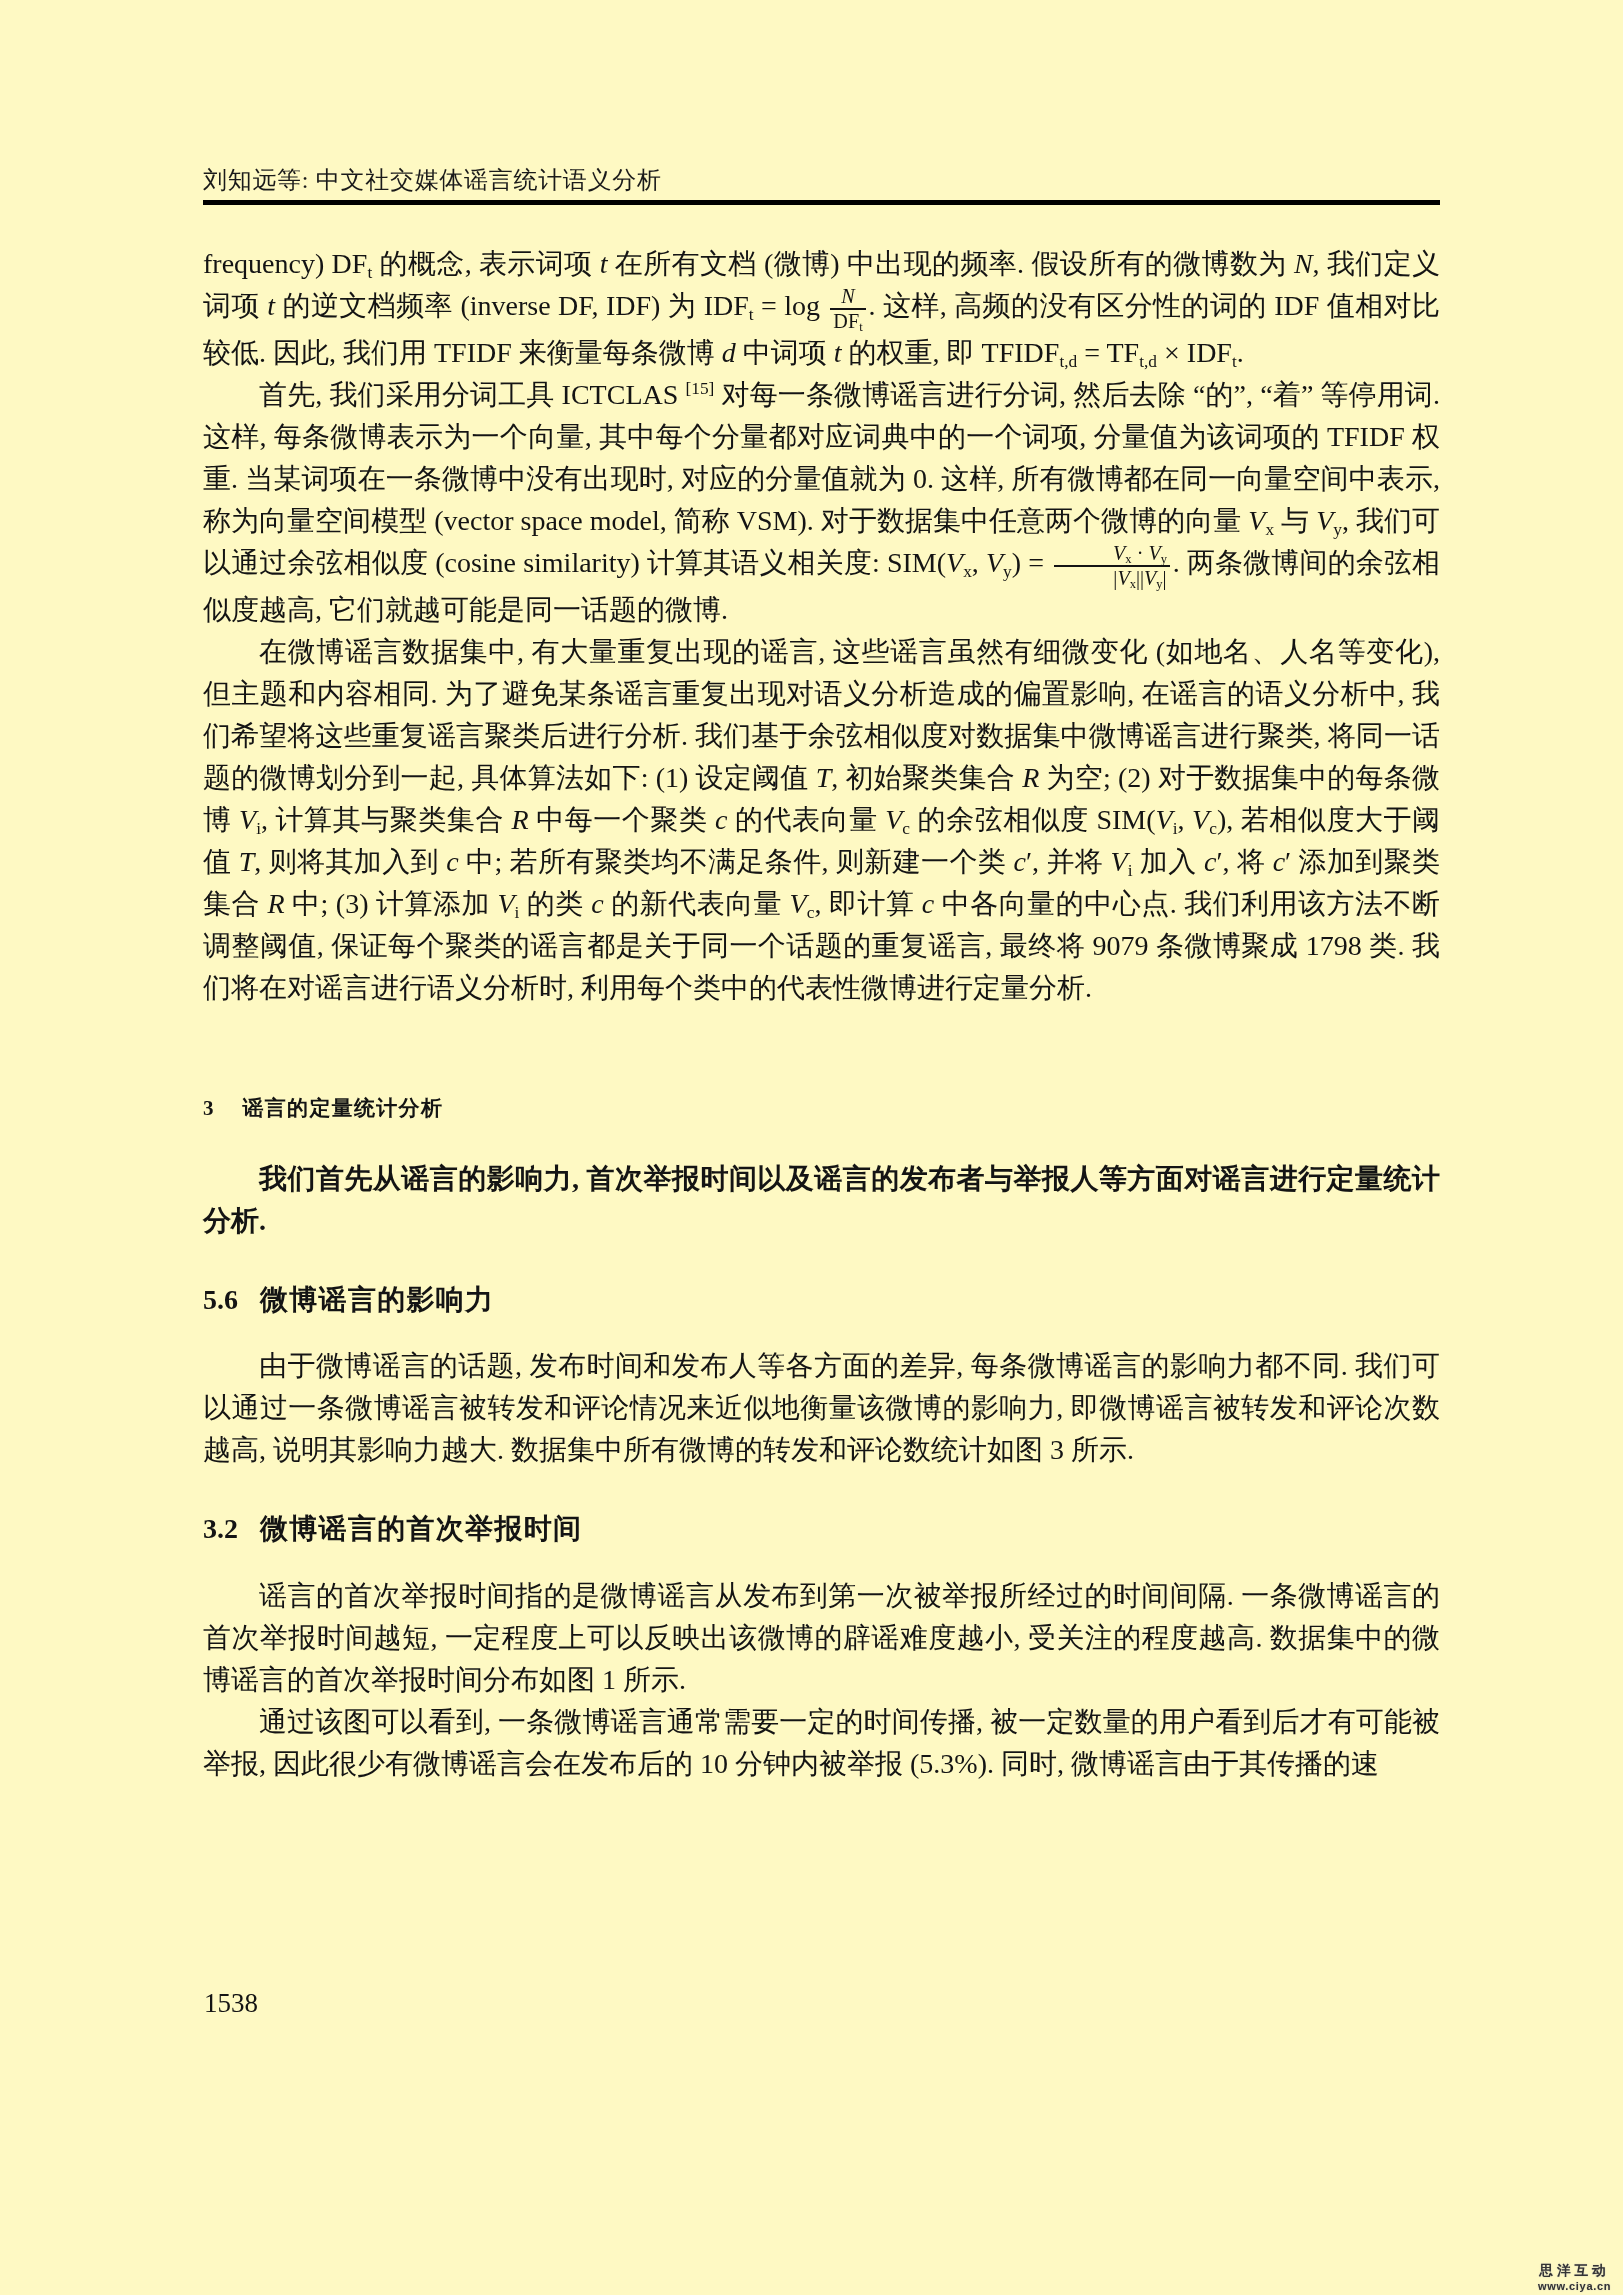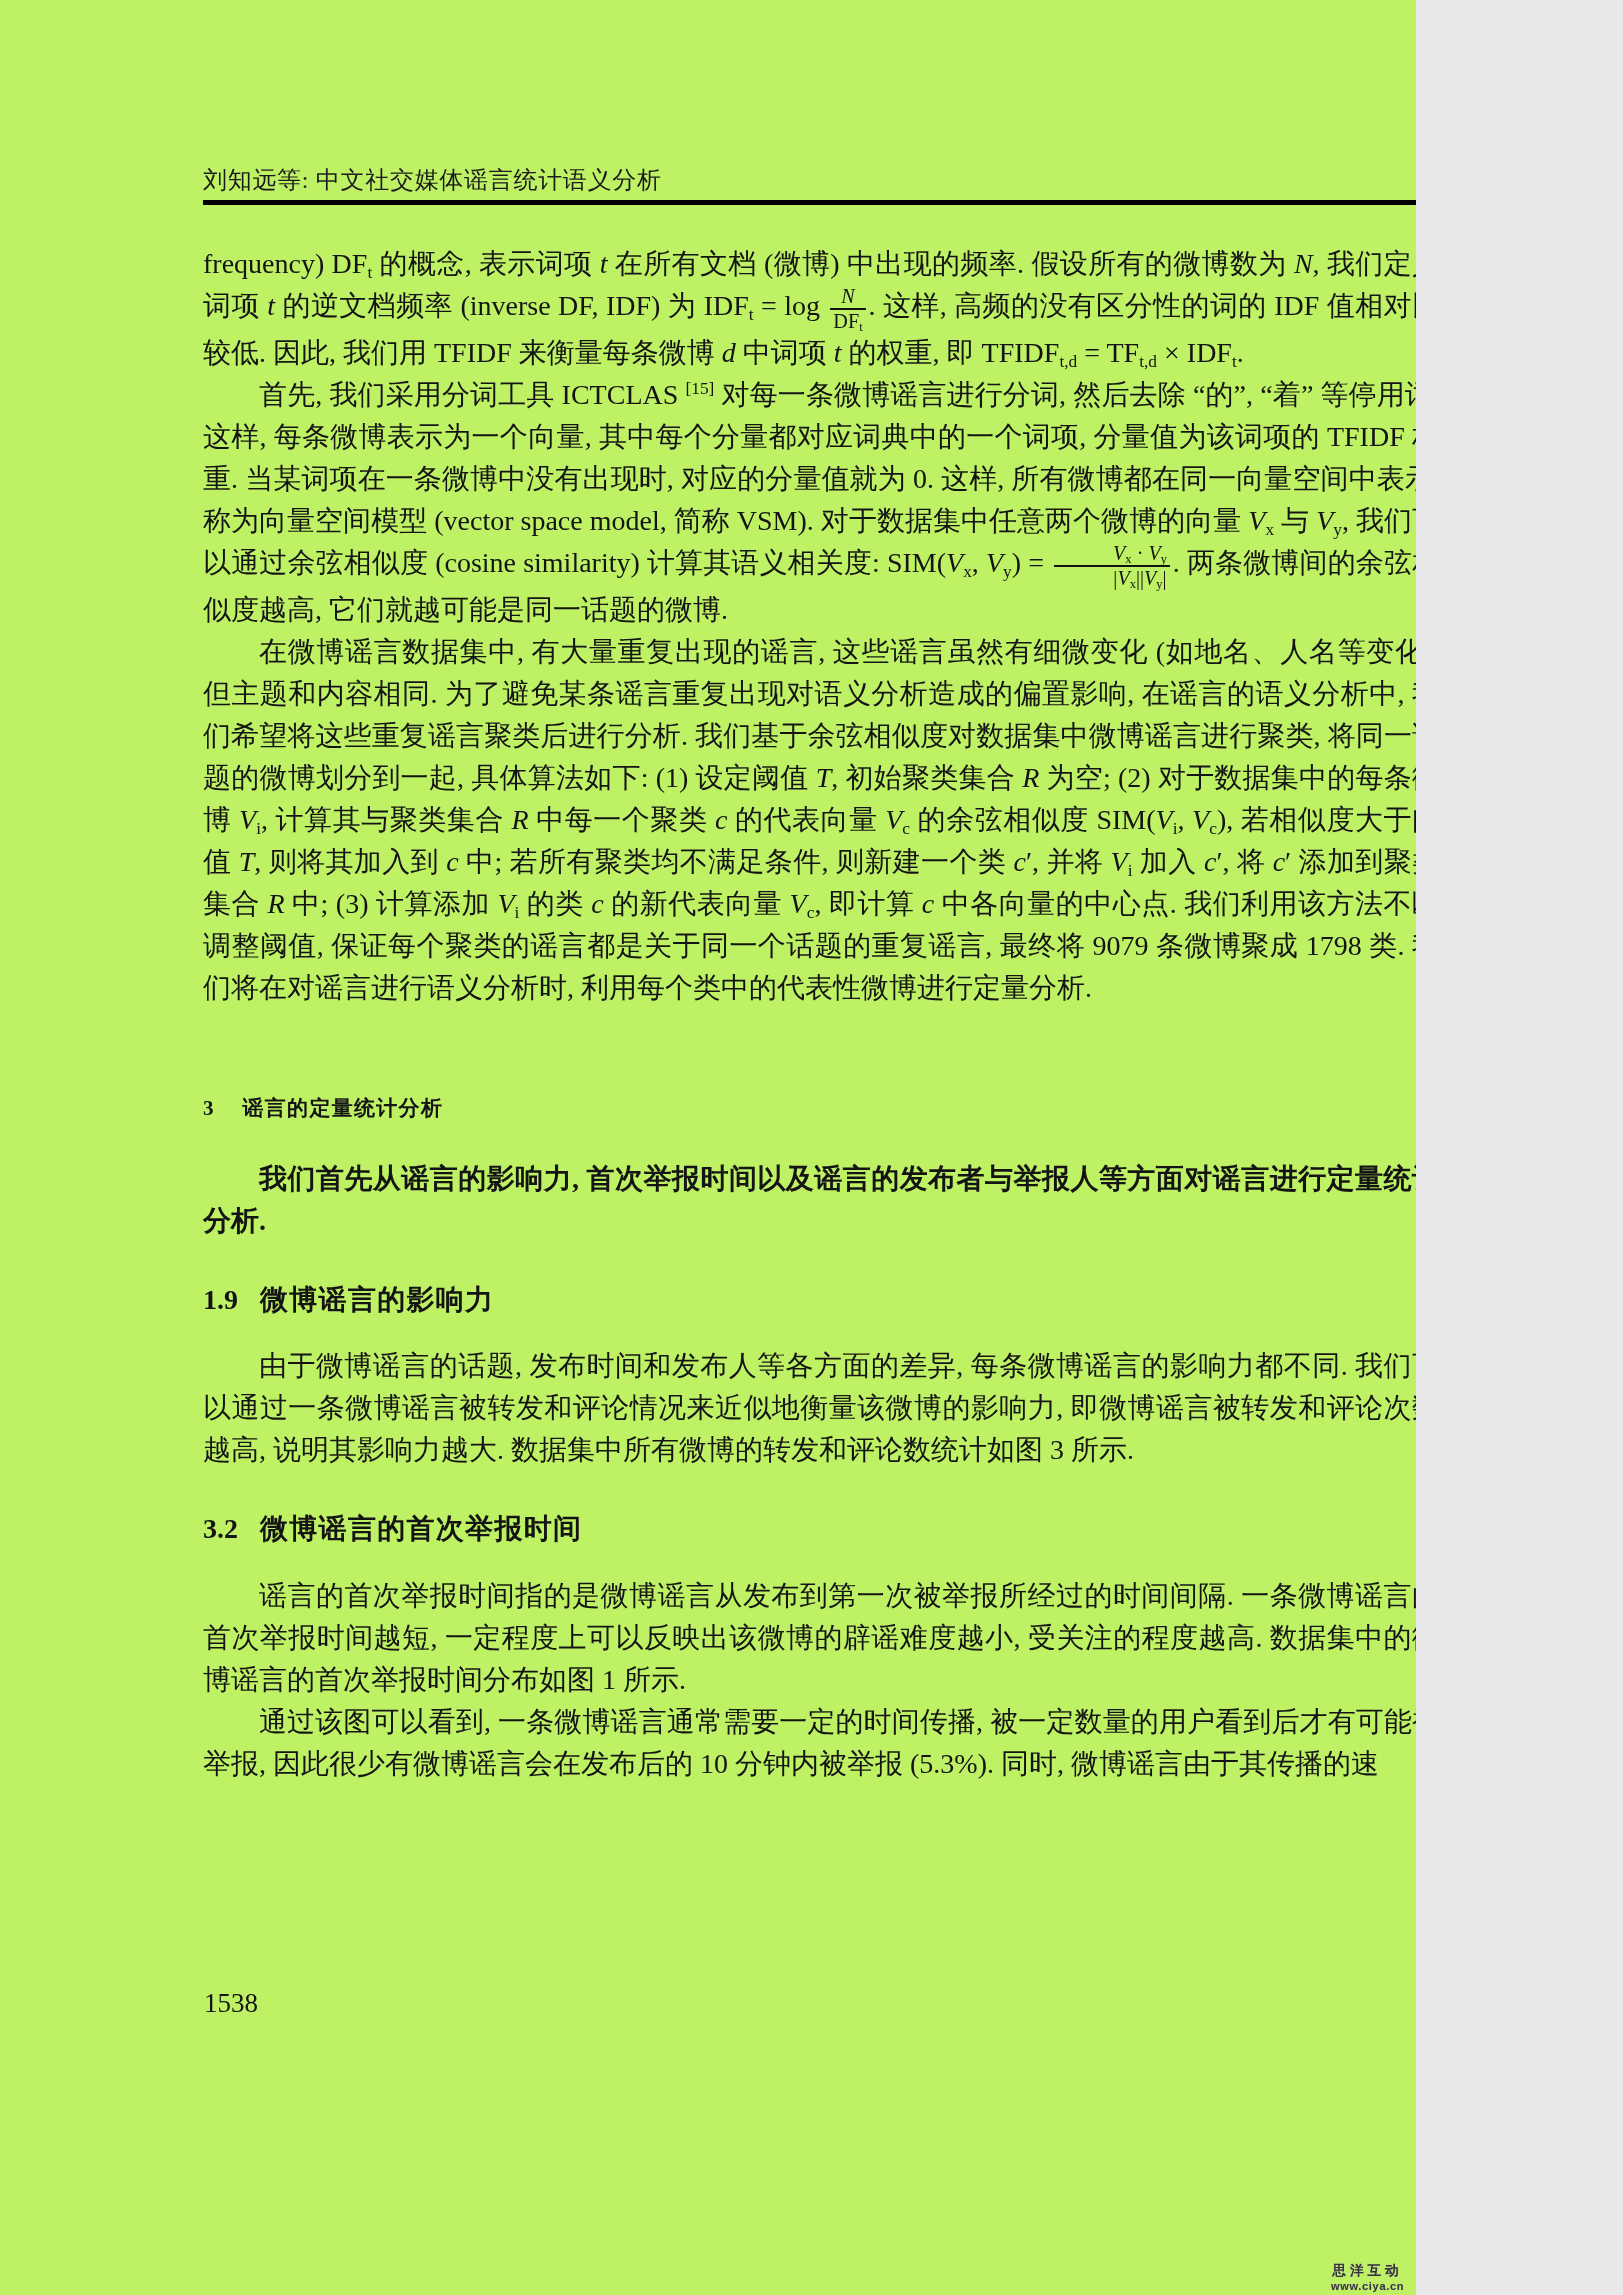--- a/index.html
+++ b/index.html
@@ -5,9 +5,9 @@
   html, body { margin: 0; padding: 0; background: #e8e8e8; }
   .page {
     position: relative;
-    width: 1416px;
+    width: 1623px;
     height: 2295px;
-    background: #bef264;
+    background: #fef9c3;
     color: #141414;
     font-family: "Liberation Serif", serif;
     overflow: hidden;

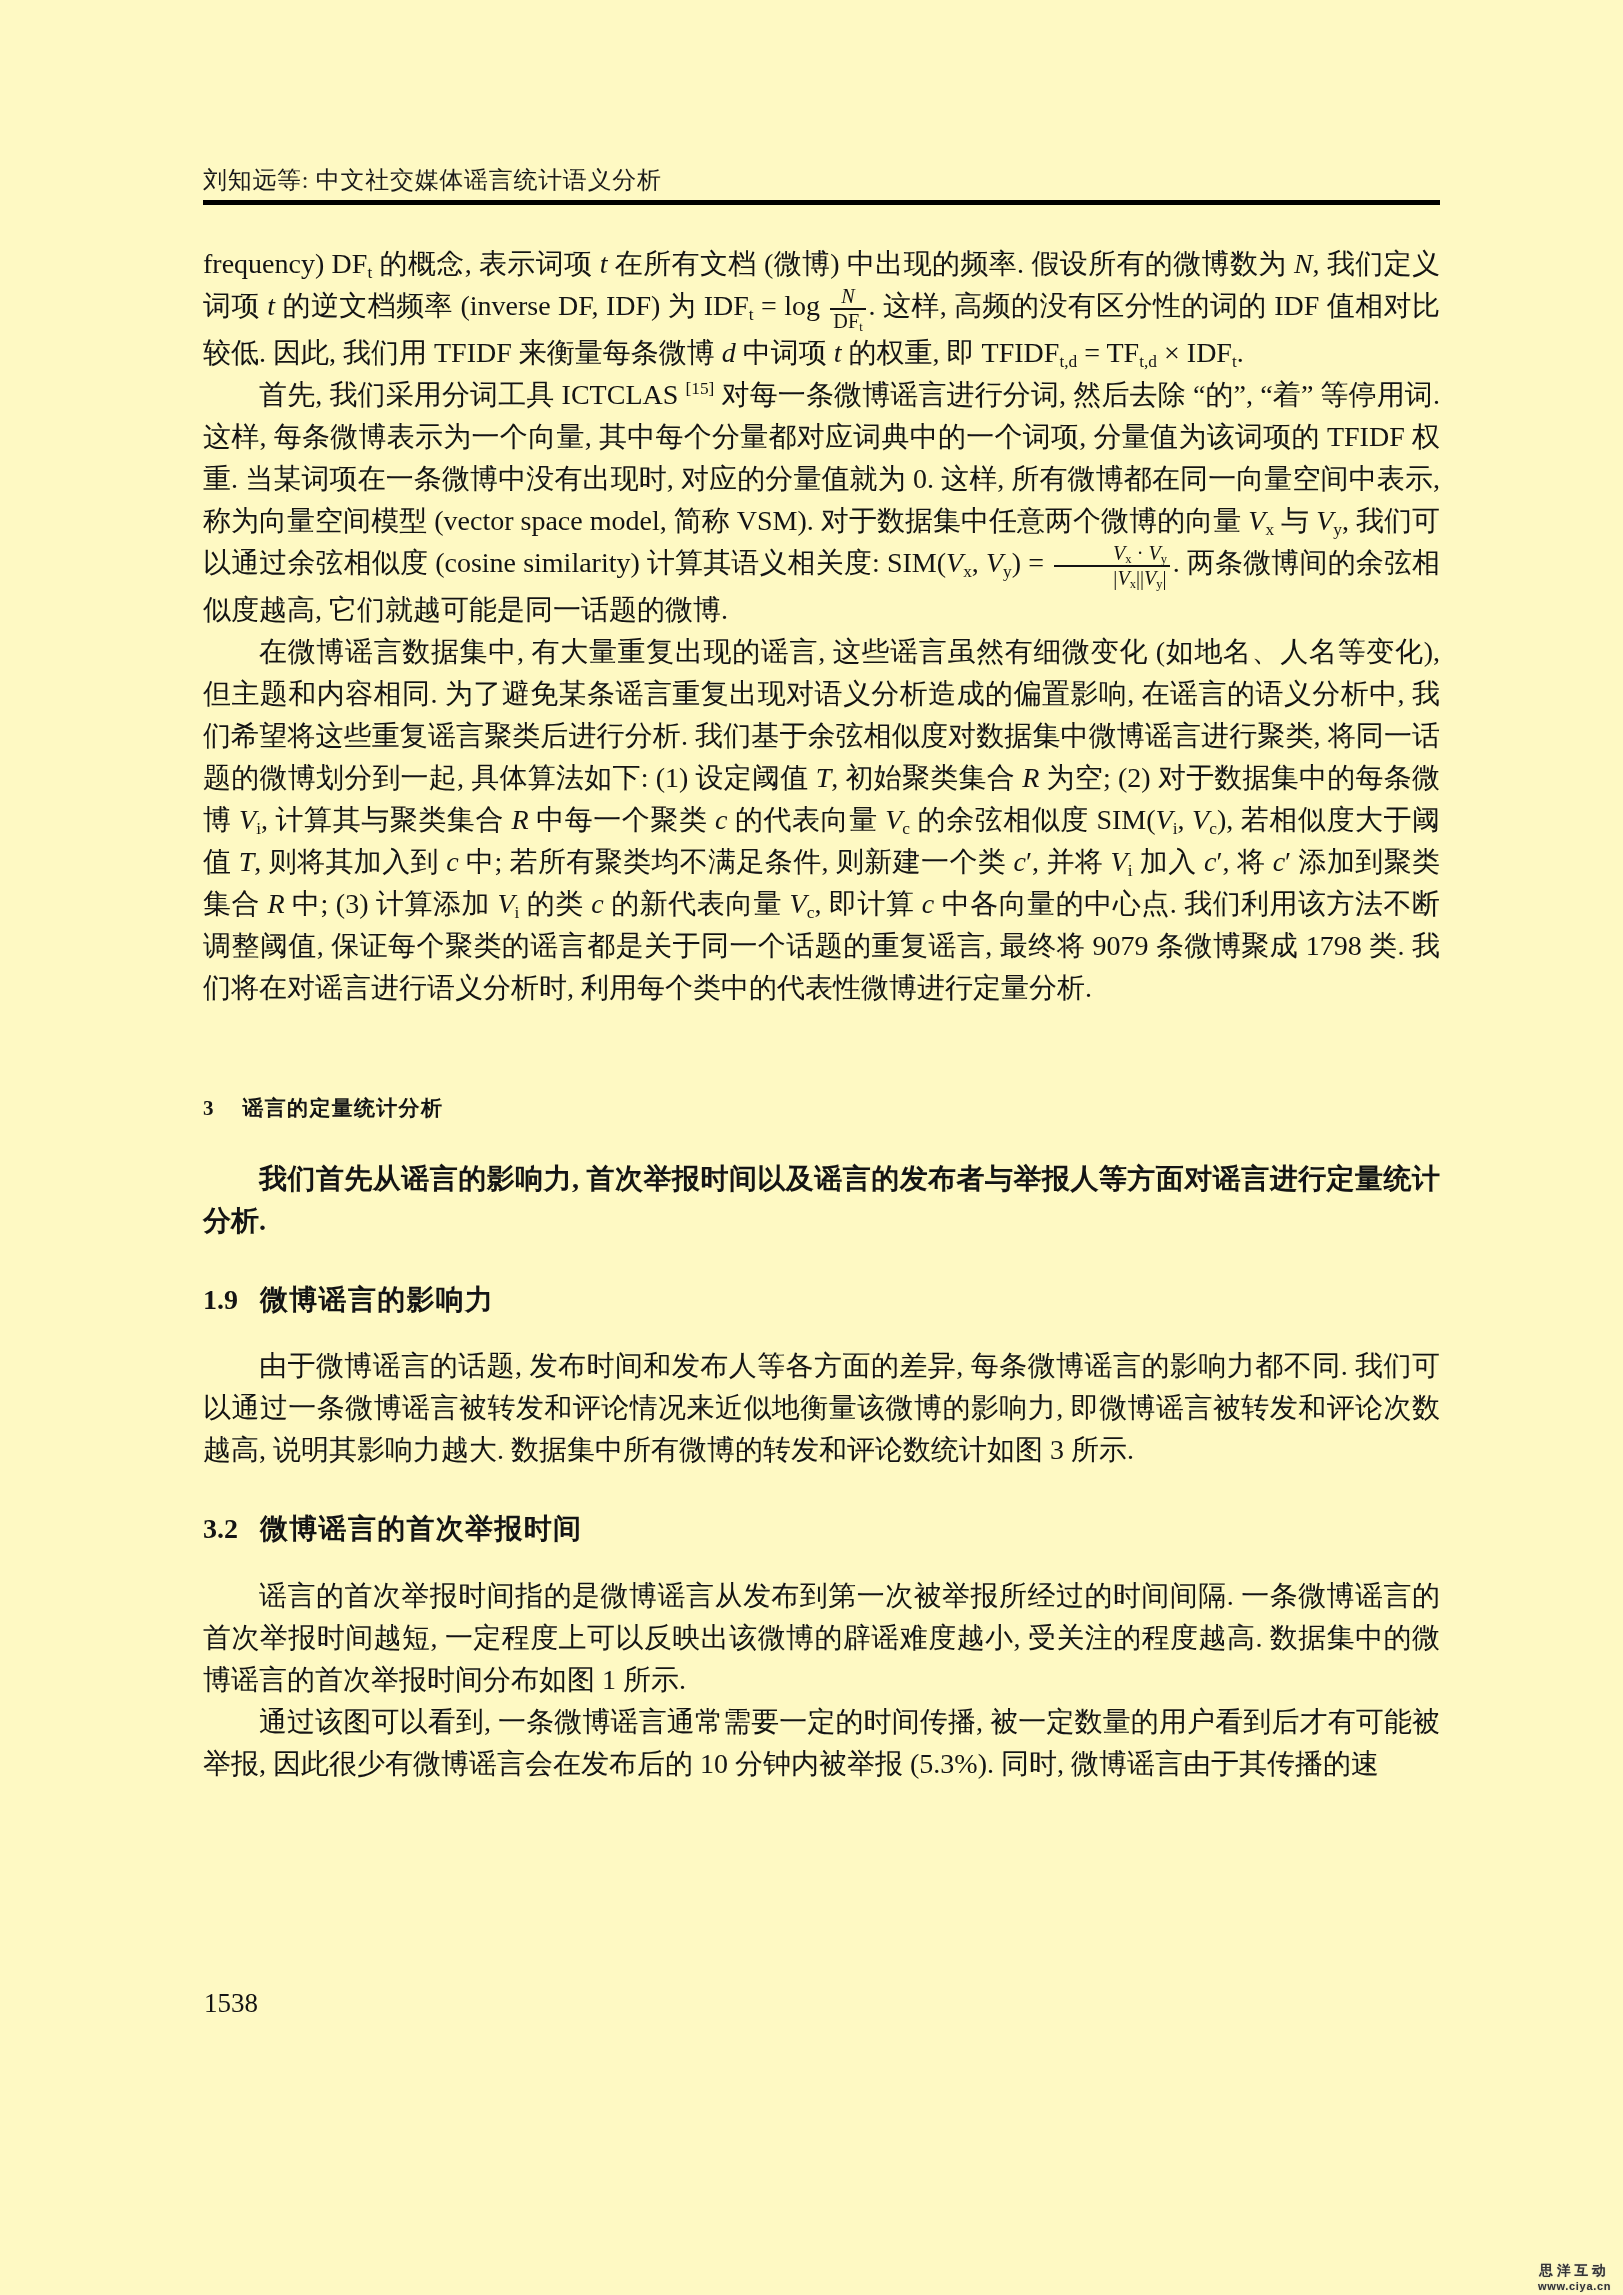--- a/index.html
+++ b/index.html
@@ -128,7 +128,7 @@
     <p class="para after-section">我们首先从谣言的影响力, 首次举报时间以及谣言的发布者与举报人等方面对谣言进行定量统计分析.</p>
 
     <h3 class="subsection-h">
-      <span class="sec-num">1.9</span><span class="sec-title">微博谣言的影响力</span>
+      <span class="sec-num">5.6</span><span class="sec-title">微博谣言的影响力</span>
     </h3>
 
     <p class="para after-subsection">由于微博谣言的话题, 发布时间和发布人等各方面的差异, 每条微博谣言的影响力都不同. 我们可以通过一条微博谣言被转发和评论情况来近似地衡量该微博的影响力, 即微博谣言被转发和评论次数越高, 说明其影响力越大. 数据集中所有微博的转发和评论数统计如图 3 所示.</p>

